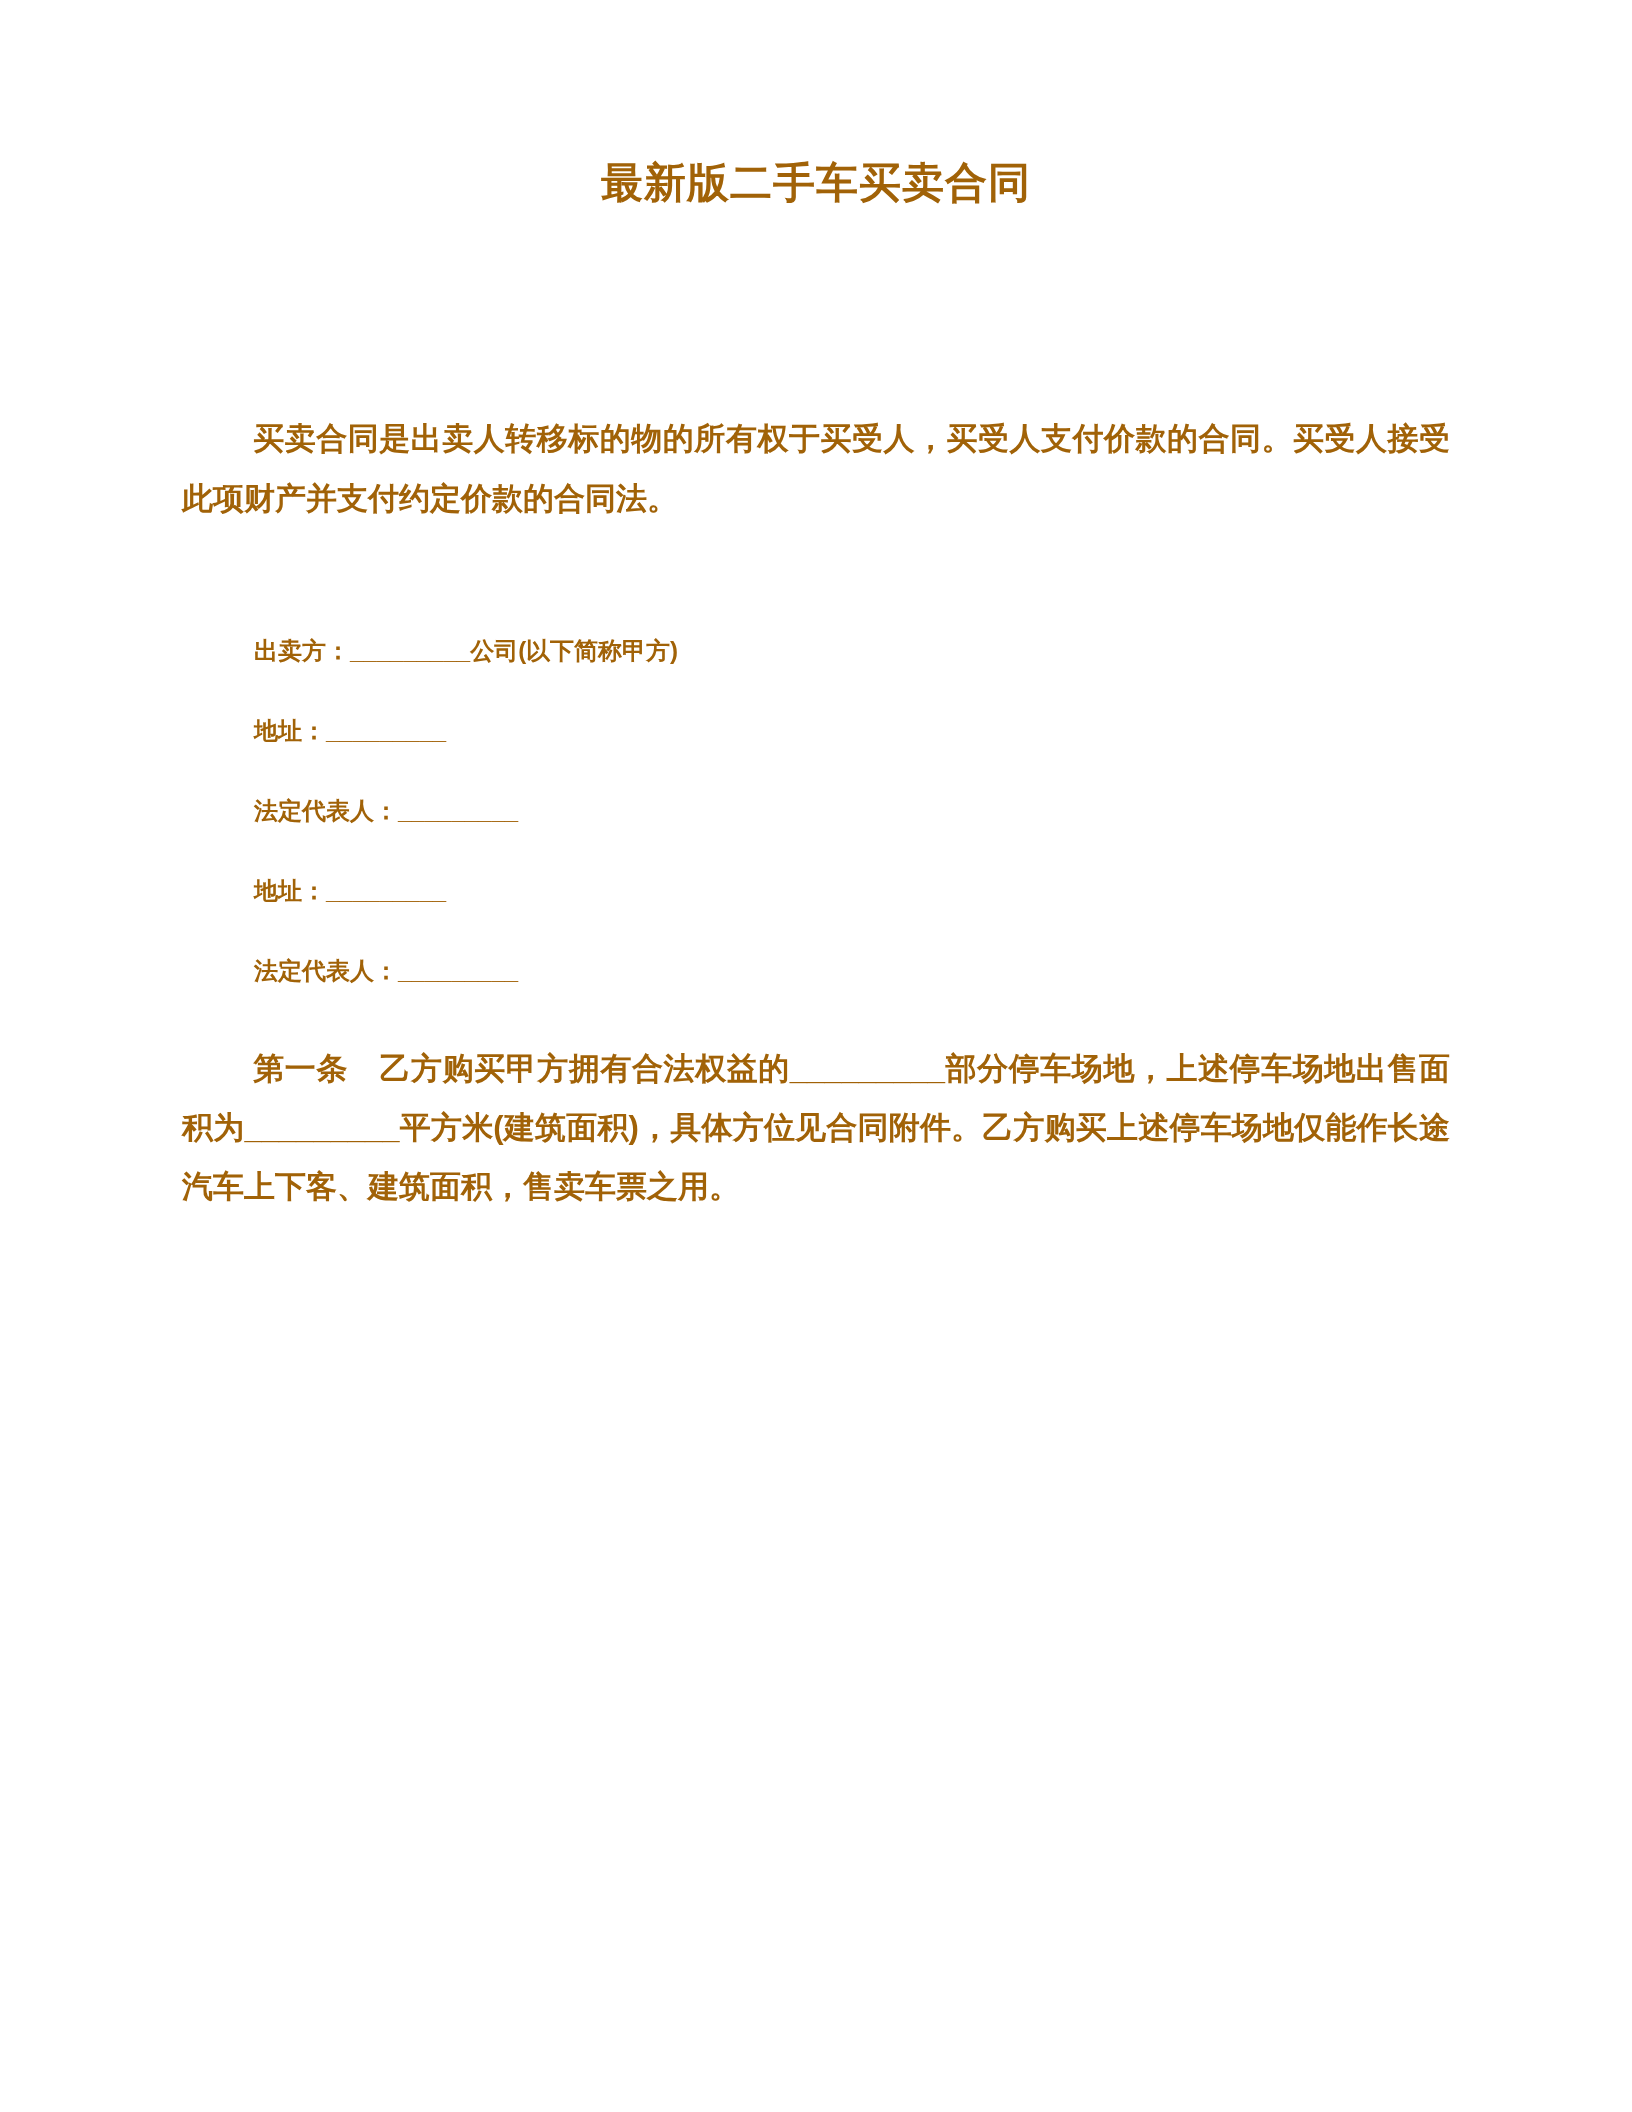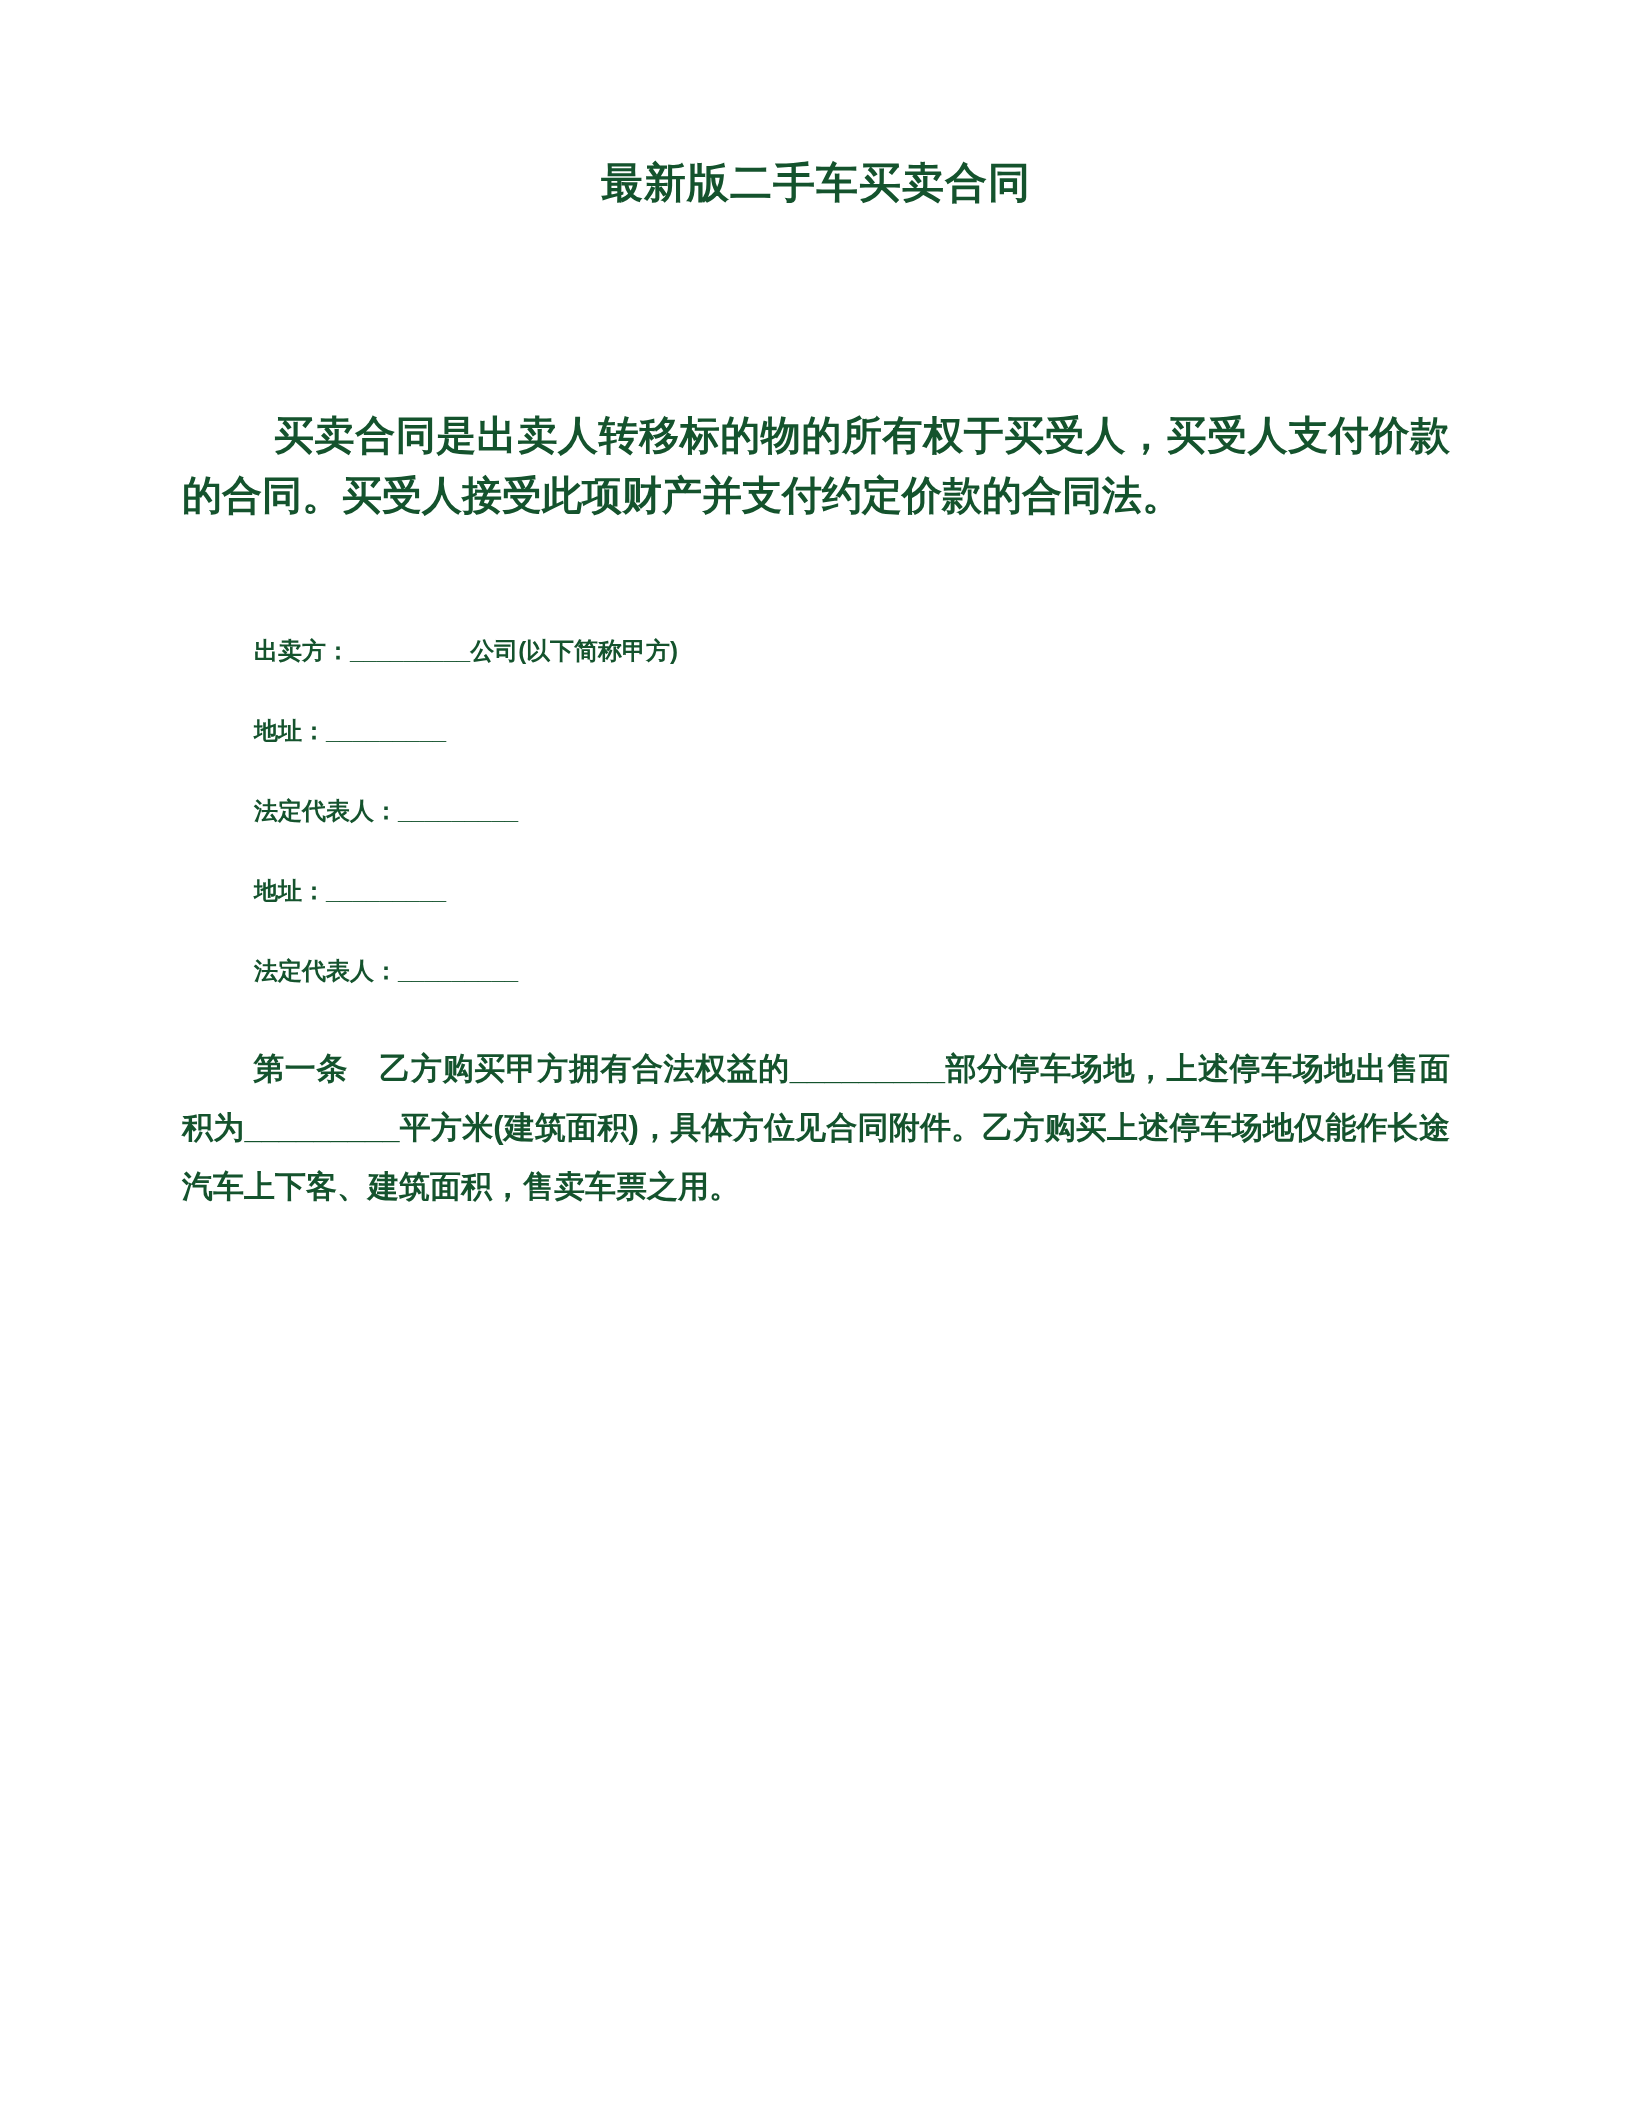--- a/index.html
+++ b/index.html
@@ -15,7 +15,7 @@
     box-sizing: border-box;
     padding: 155px 182px 100px 182px;
     font-family: "Liberation Sans", "DejaVu Sans", sans-serif;
-    color: #14532d;
+    color: #a16207;
     overflow: hidden;
   }
   .title {

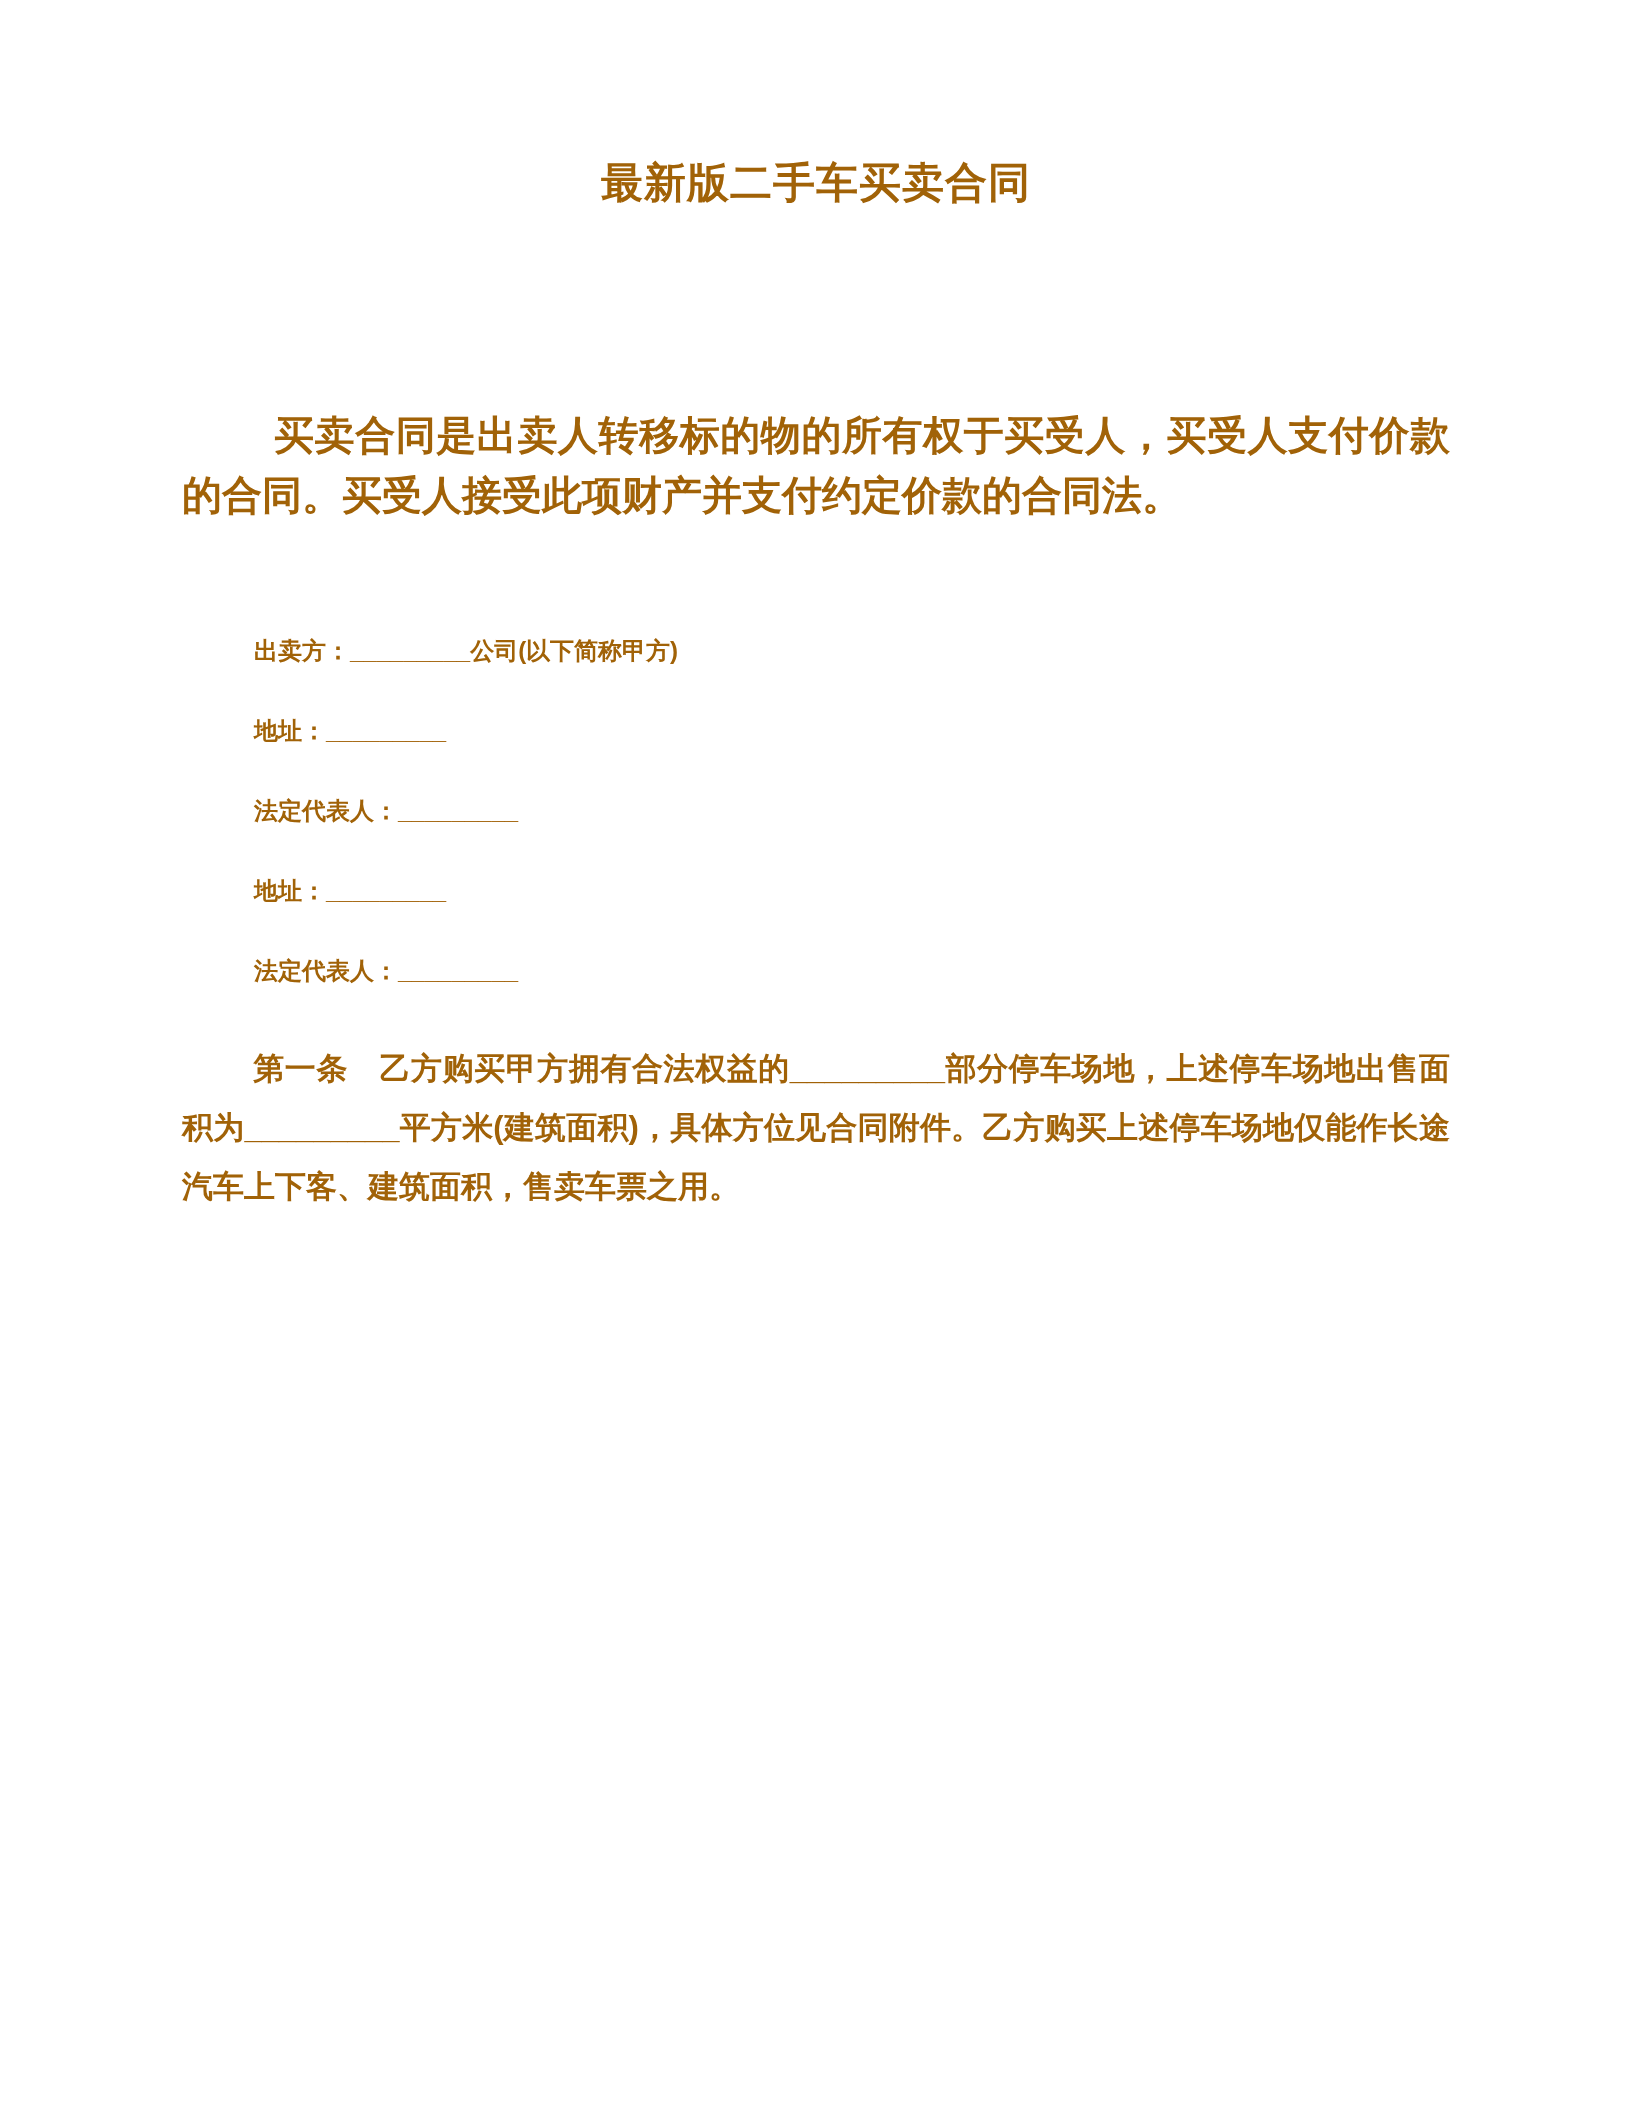--- a/index.html
+++ b/index.html
@@ -27,12 +27,11 @@
   }
   .intro {
     margin: 0 0 92px 0;
-    font-size: 40px;
+    font-size: 31px;
     font-weight: 600;
     line-height: 60px;
     text-indent: 2.3em;
     text-align: justify;
-    font-family: Liberation Mono, monospace;
   }
   .fields {
     margin: 0 0 38px 0;

